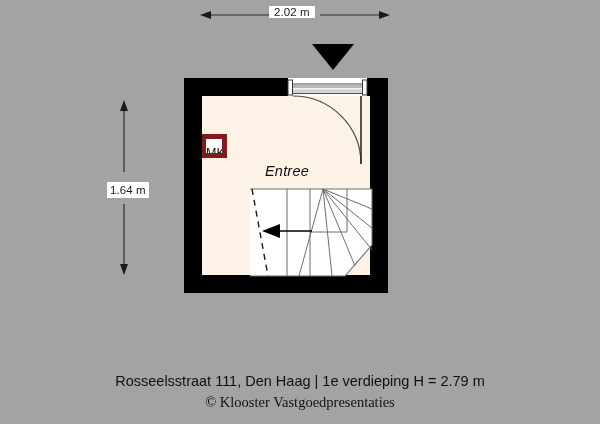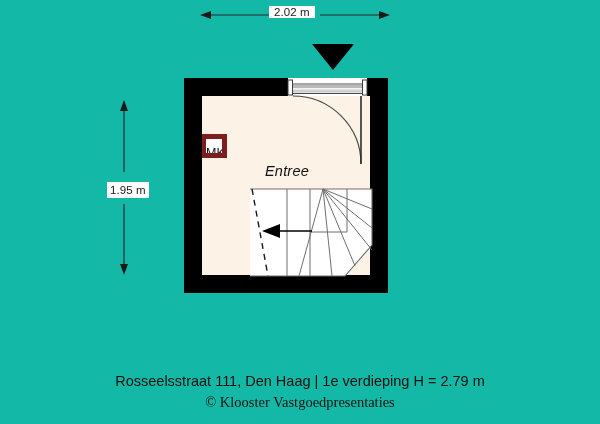--- a/index.html
+++ b/index.html
@@ -11,7 +11,7 @@
     position: relative;
     width: 600px;
     height: 424px;
-    background: #14b8a6;
+    background: #a3a3a3;
     font-family: "Liberation Sans", sans-serif;
     overflow: hidden;
   }

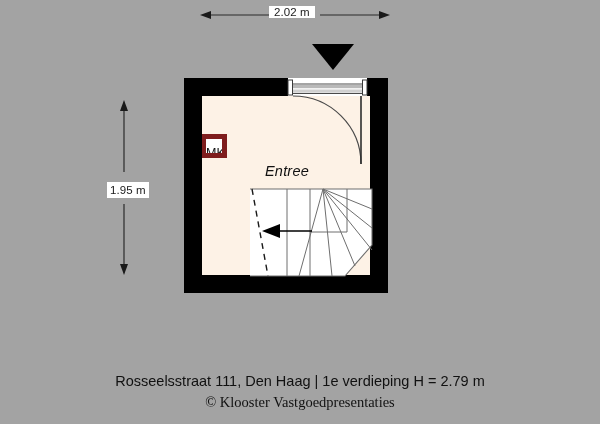--- a/index.html
+++ b/index.html
@@ -129,7 +129,7 @@
     <polygon points="11,0 7,11 15,11" fill="#1a1a1a"></polygon>
     <polygon points="11,175 7,164 15,164" fill="#1a1a1a"></polygon>
   </svg>
-  <div class="dim-label" id="dim-left-label">1.95 m</div>
+  <div class="dim-label" id="dim-left-label">1.64 m</div>
 
   <svg class="dim-svg" style="left:312px; top:44px;" width="42" height="26">
     <polygon points="0,0 42,0 21,26" fill="#000000"></polygon>

